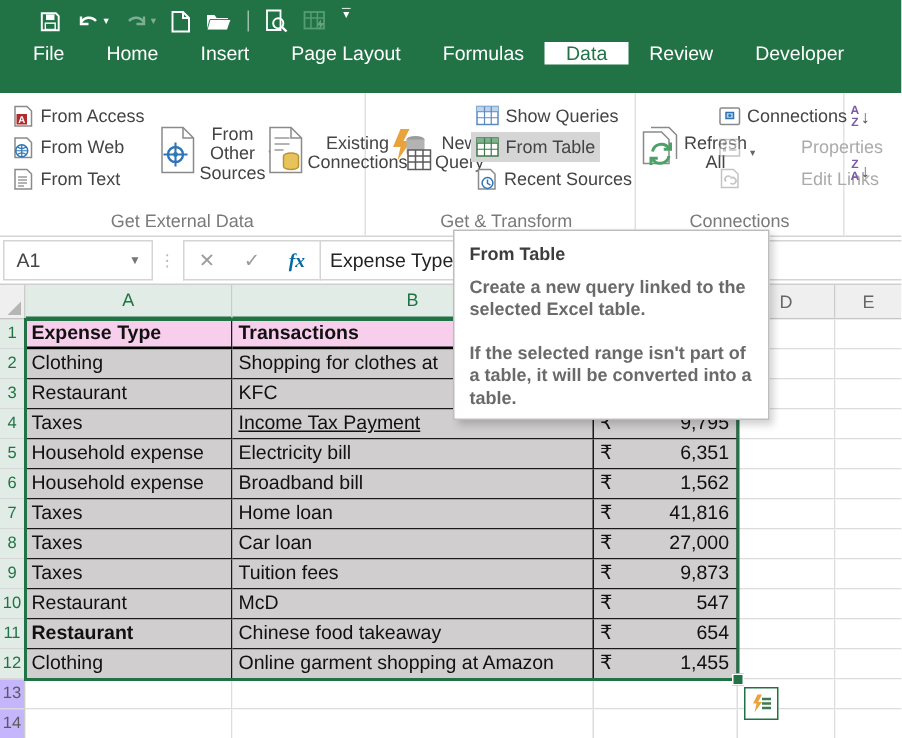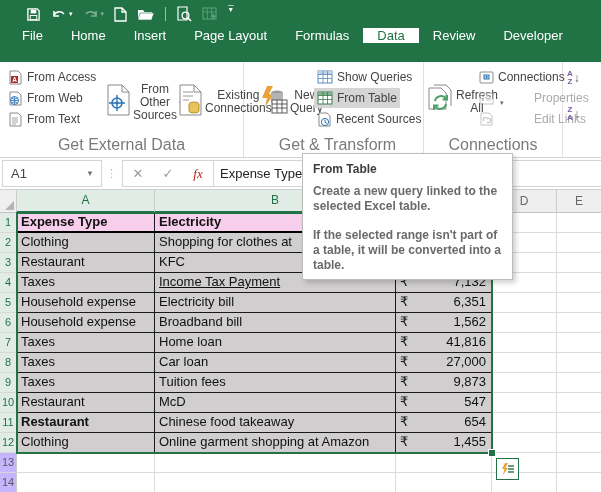--- a/index.html
+++ b/index.html
@@ -26,7 +26,7 @@
   .ribbon { position:absolute; left:0; top:62px; width:601px; height:96px; background:#fff;
             border-bottom:1px solid #D5D5D5; }
   .rgroup { position:absolute; top:0; height:95px; border-right:1px solid #E1E1E1; }
-  .glabel { position:absolute; bottom:3px; left:0; right:0; text-align:center; color:#7A7A7A; font-size:16px; }
+  .glabel { position:absolute; bottom:3px; left:0; right:0; text-align:center; color:#7A7A7A; font-size:12px; }
   .smallbtn { position:absolute; height:20px; display:flex; align-items:center; gap:4px; color:#444;
               font-size:12px; white-space:nowrap; padding:0 3px; }
   .smallbtn.hl { background:#D5D5D5; }

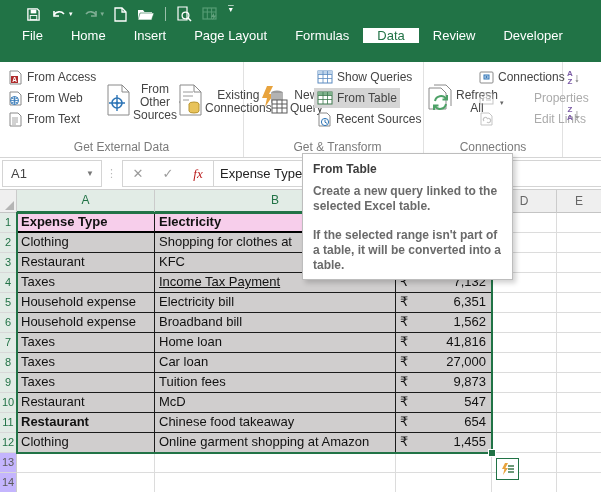--- a/index.html
+++ b/index.html
@@ -47,7 +47,7 @@
   .fdots { width:20px; display:flex; align-items:center; justify-content:center; color:#B9B9B9; font-size:11px; letter-spacing:1px; }
   .fbtns { display:flex; align-items:center; gap:0; border:1px solid #D4D4D4; border-width:1px 0 1px 1px; margin:2px 0; }
   .fbtn { width:30px; text-align:center; color:#9B9B9B; font-size:13px; }
-  .fx { font-family:"Liberation Serif","DejaVu Serif",serif; font-style:italic; color:#b91c1c; font-weight:normal; }
+  .fx { font-family:"Liberation Serif","DejaVu Serif",serif; font-style:italic; color:#0369a1; font-weight:bold; }
   .finput { flex:1; border:1px solid #D4D4D4; border-right:none; margin:2px 0; display:flex; align-items:center;
             padding-left:6px; font-size:13px; color:#222; overflow:hidden; white-space:nowrap; }
 

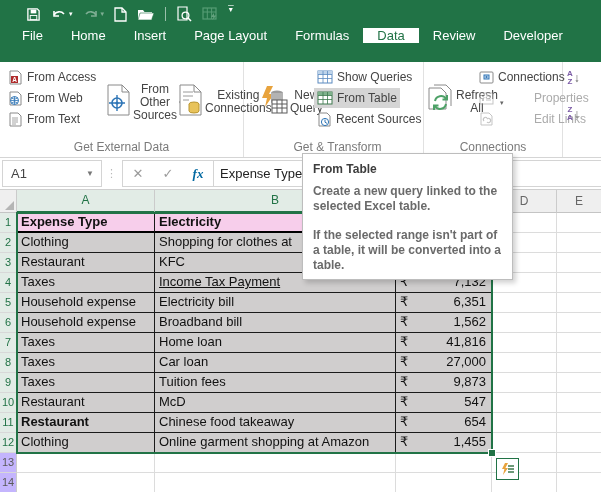--- a/index.html
+++ b/index.html
@@ -337,7 +337,7 @@
       <div class="grow">
         <div class="rnum sel">1</div>
         <div class="cell c-a tbl hdr">Expense Type</div>
-        <div class="cell c-b tbl hdr">Electricity</div>
+        <div class="cell c-b tbl hdr">Transactions</div>
         <div class="cell c-c tbl hdr"></div>
         <div class="cell c-d"></div>
         <div class="cell c-e"></div>

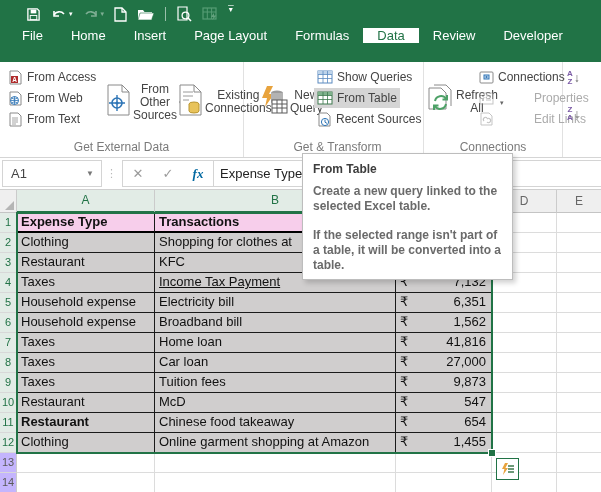--- a/index.html
+++ b/index.html
@@ -364,7 +364,7 @@
         <div class="cell c-b tbl uline">Income Tax Payment</div>
         <div class="cell c-c tbl cur">
           <span>₹</span>
-          <span>7,132</span>
+          <span>9,795</span>
         </div>
         <div class="cell c-d"></div>
         <div class="cell c-e"></div>

